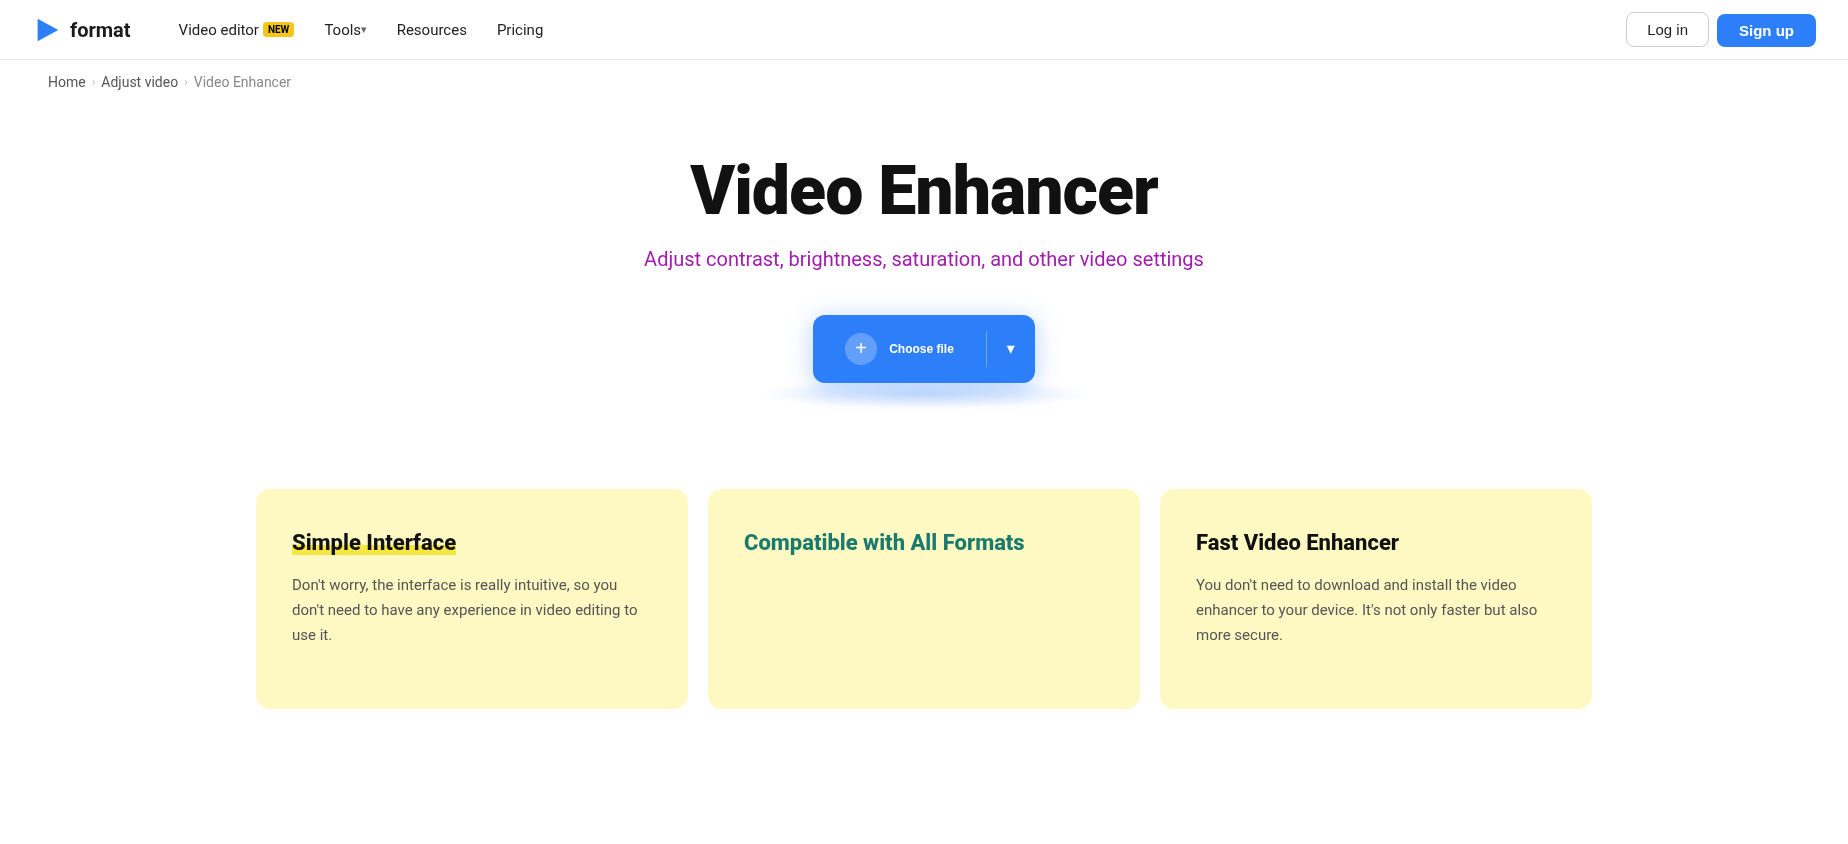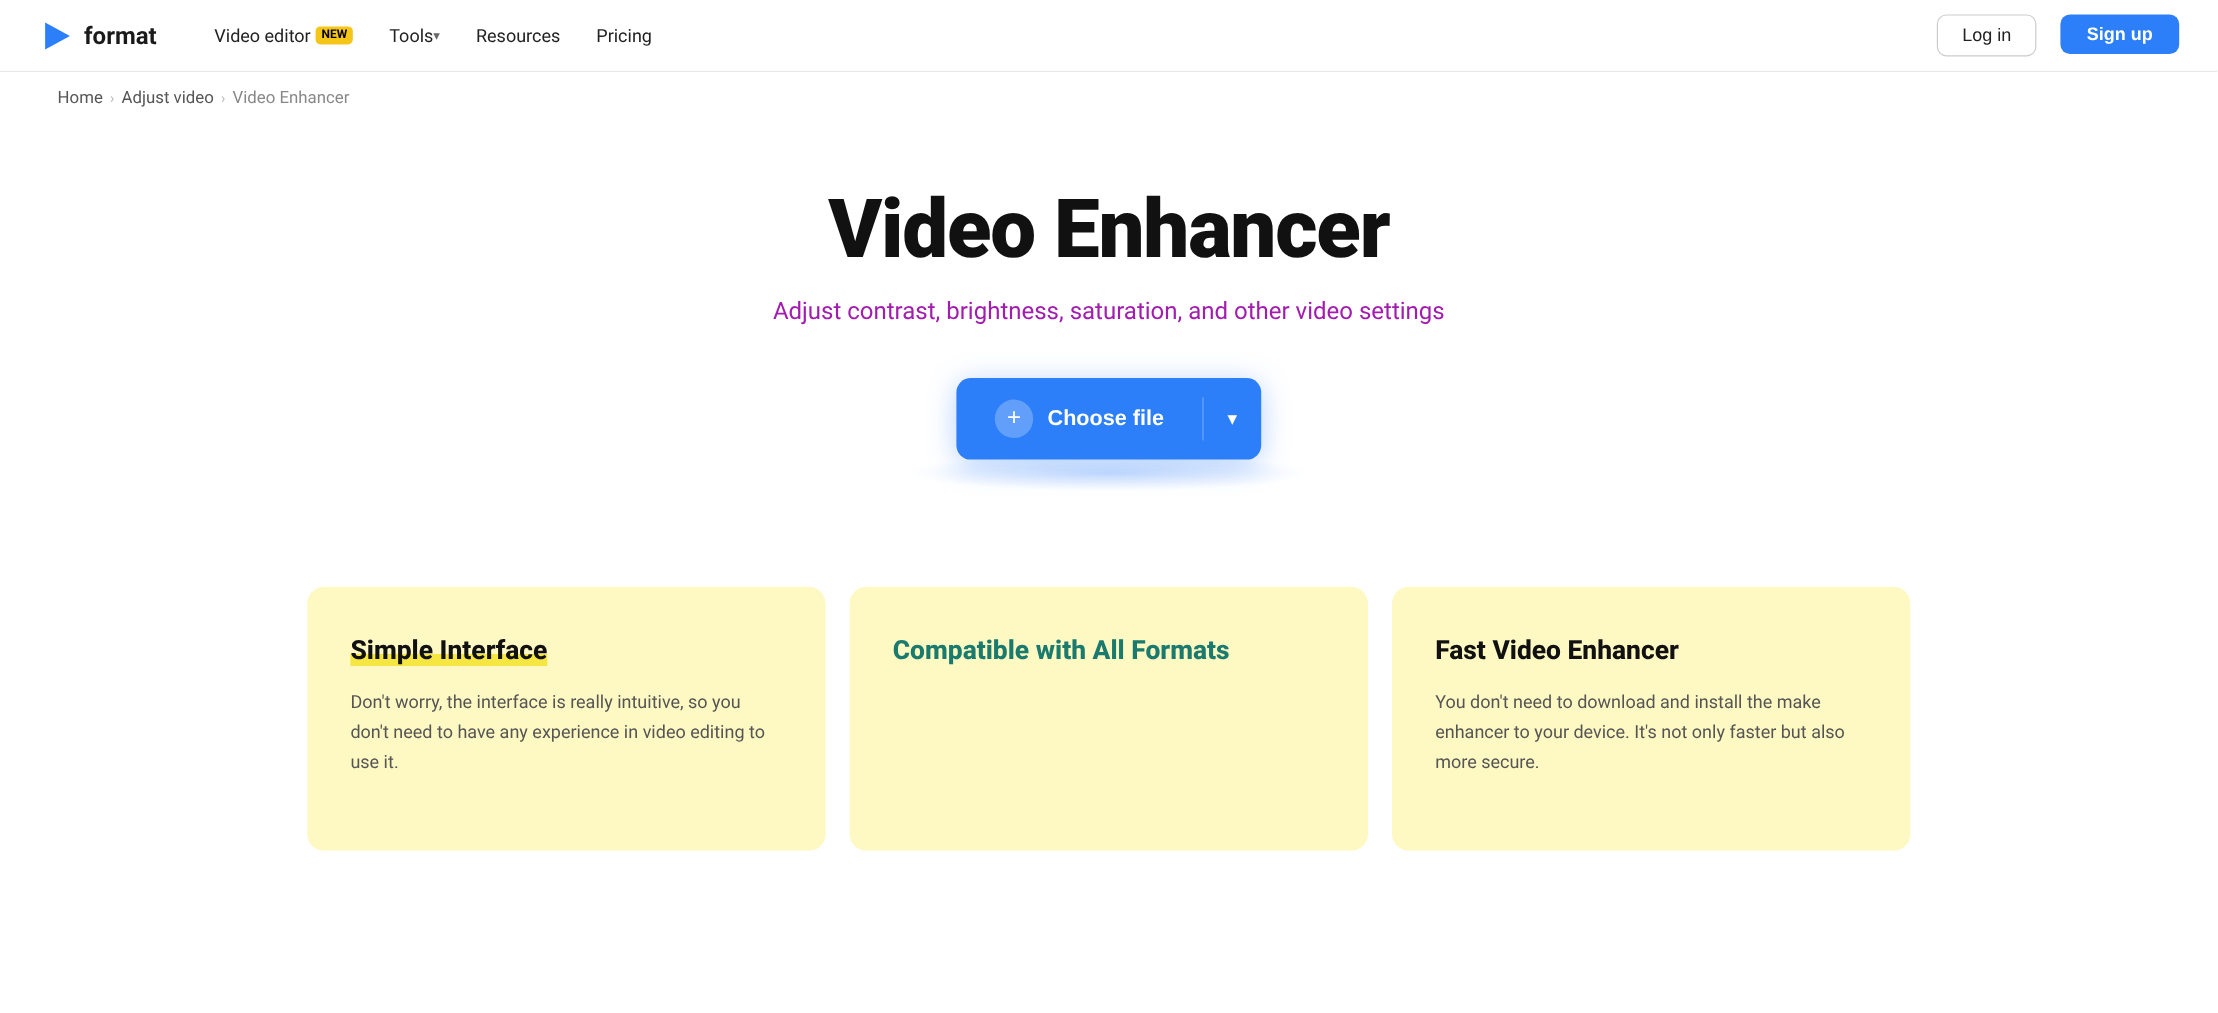--- a/index.html
+++ b/index.html
@@ -80,8 +80,8 @@
 
     .header-actions {
       display: flex;
-      align-items: flex-start;
-      gap: 20px;
+      align-items: flex-end;
+      gap: 8px;
     }
 
     .btn-login {

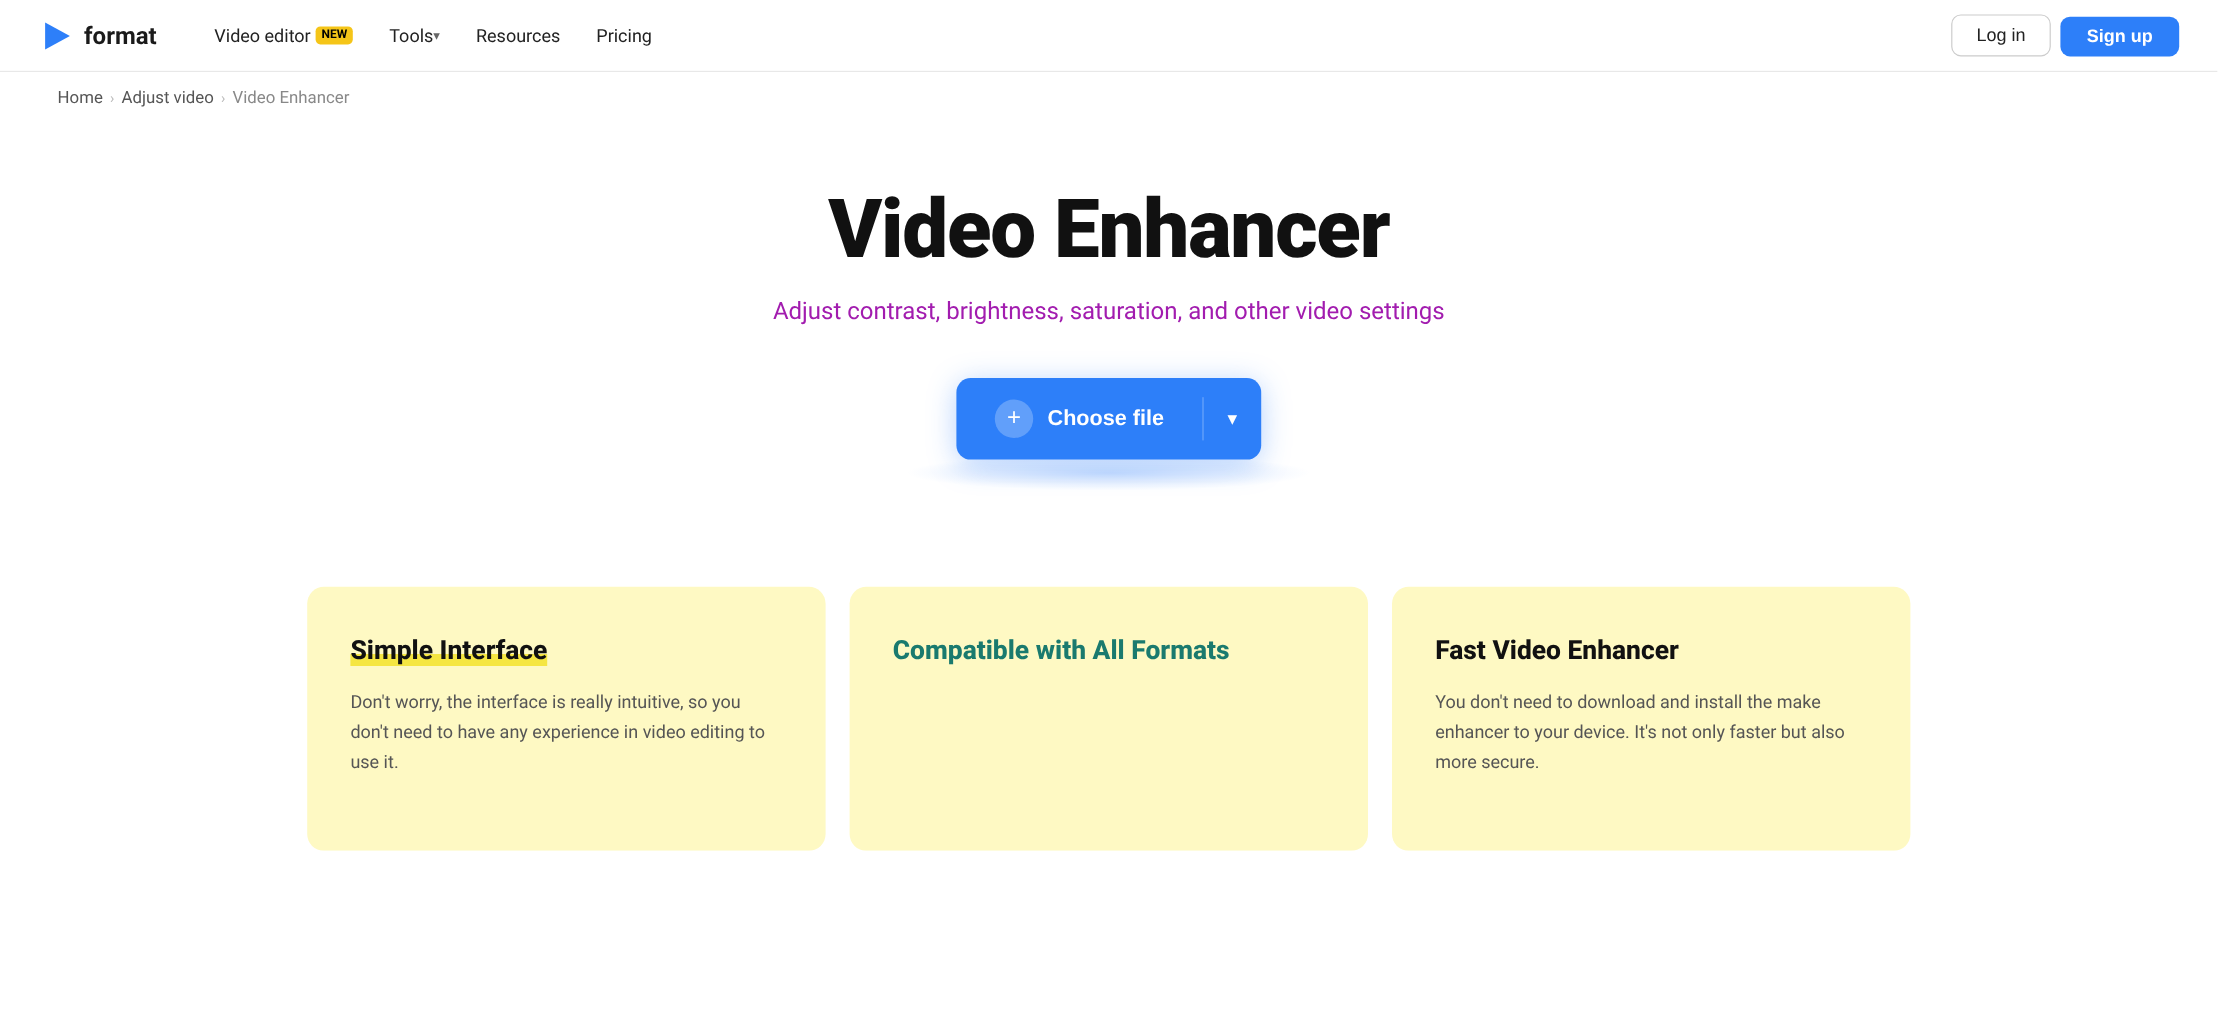--- a/index.html
+++ b/index.html
@@ -186,7 +186,7 @@
     }
 
     .choose-file-label {
-      font-size: 18px;
+      font-size: 12px;
       font-weight: 700;
       color: #fff;
     }

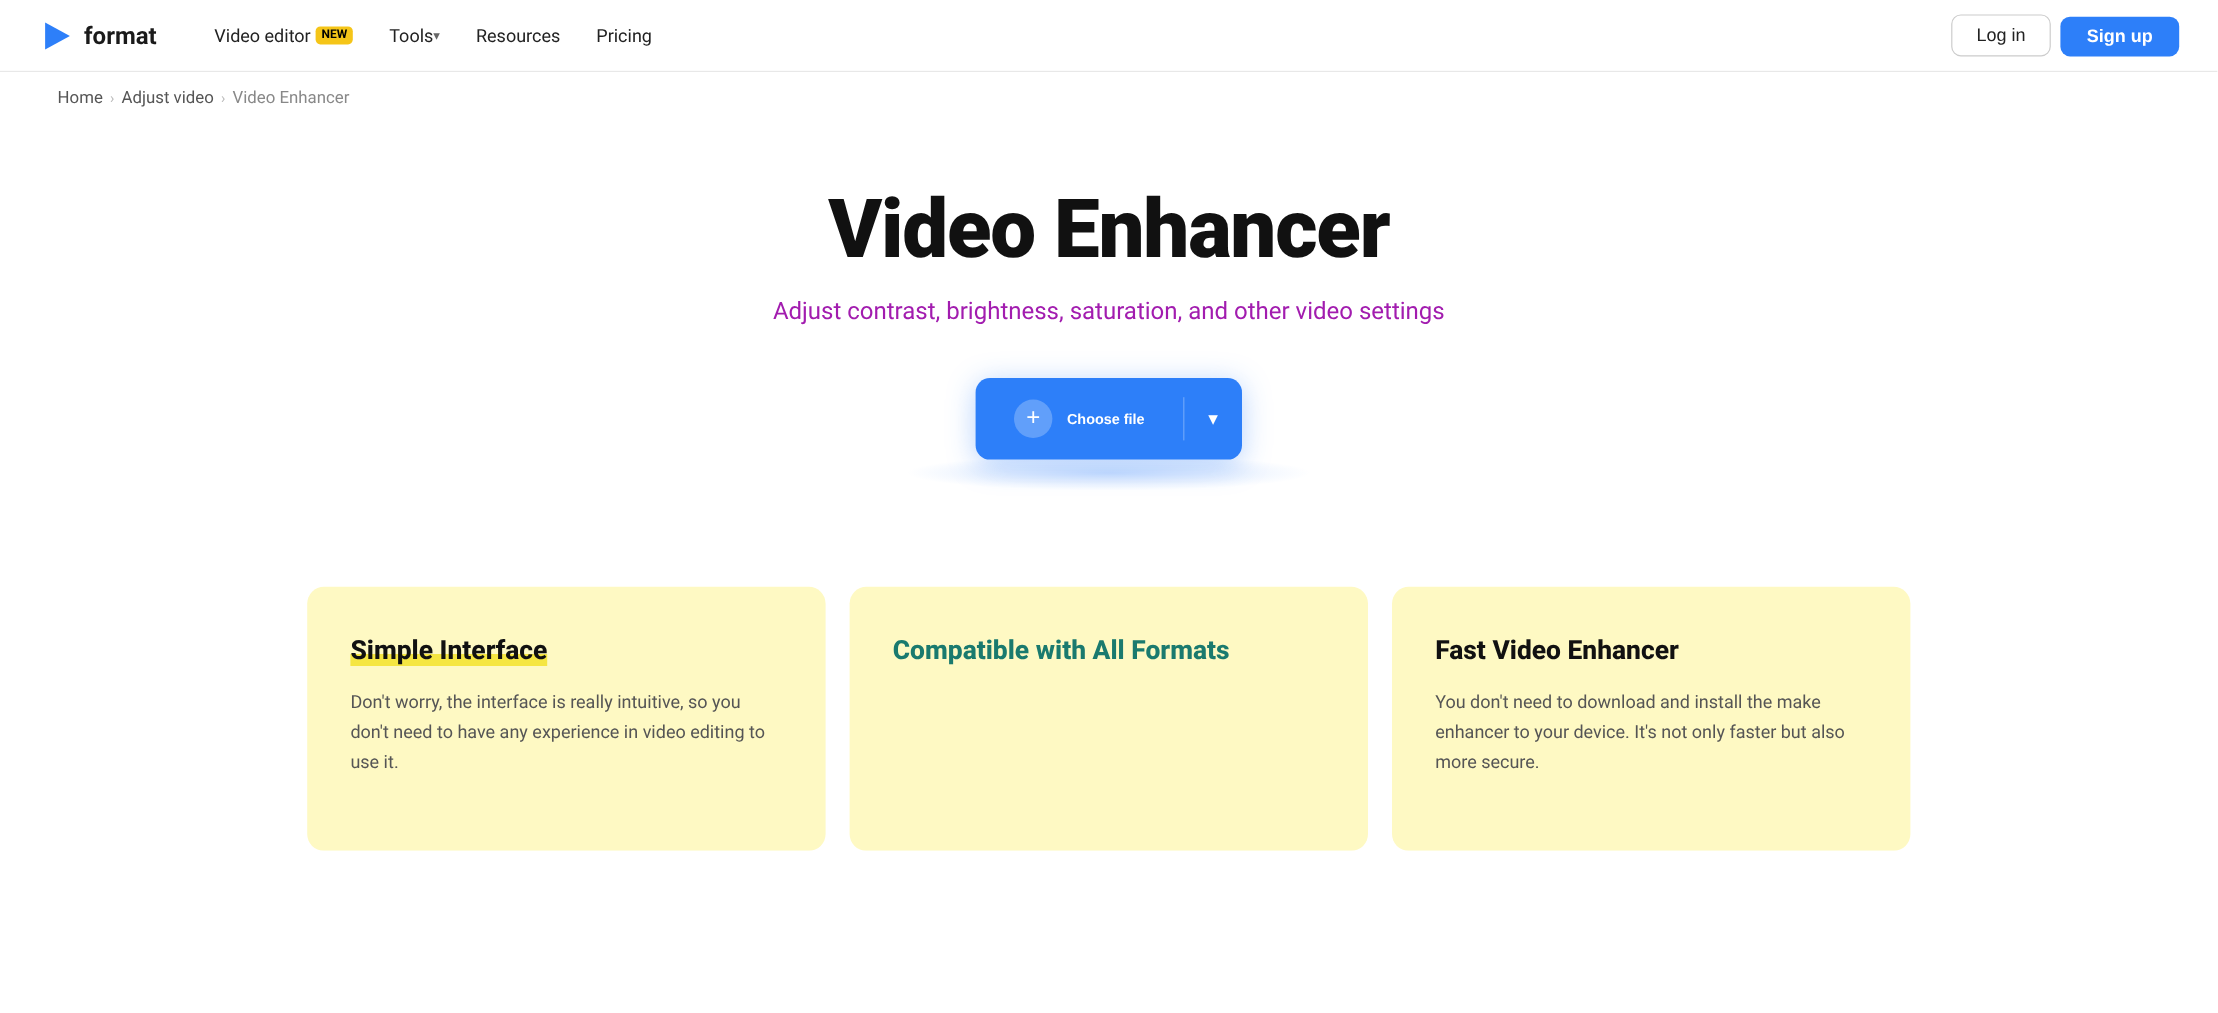--- a/index.html
+++ b/index.html
@@ -342,7 +342,7 @@
 
   <div class="feature-card">
     <h3 class="feature-title feature-title-dark">Fast Video Enhancer</h3>
-    <p class="feature-desc">You don't need to download and install the make enhancer to your device. It's not only faster but also more secure.</p>
+    <p class="feature-desc">You don't need to download and install the video enhancer to your device. It's not only faster but also more secure.</p>
   </div>
 </section>
 

